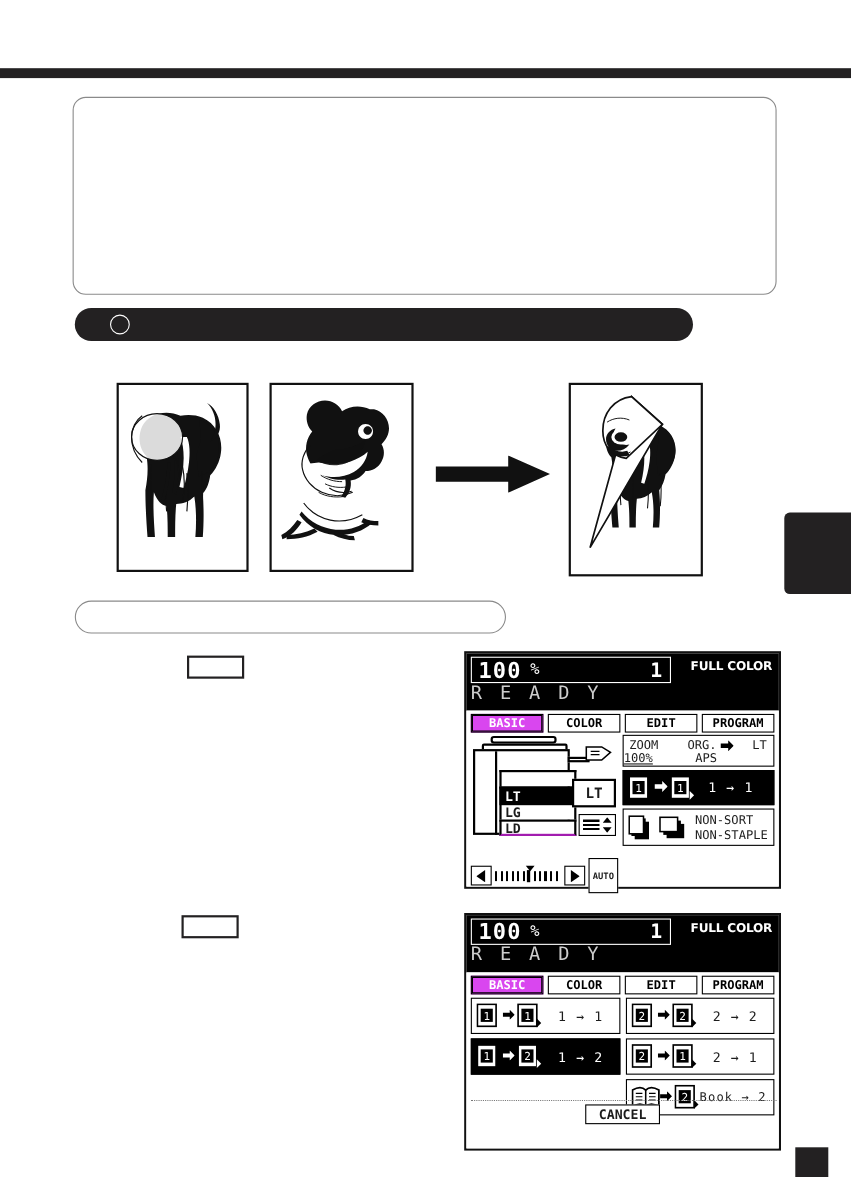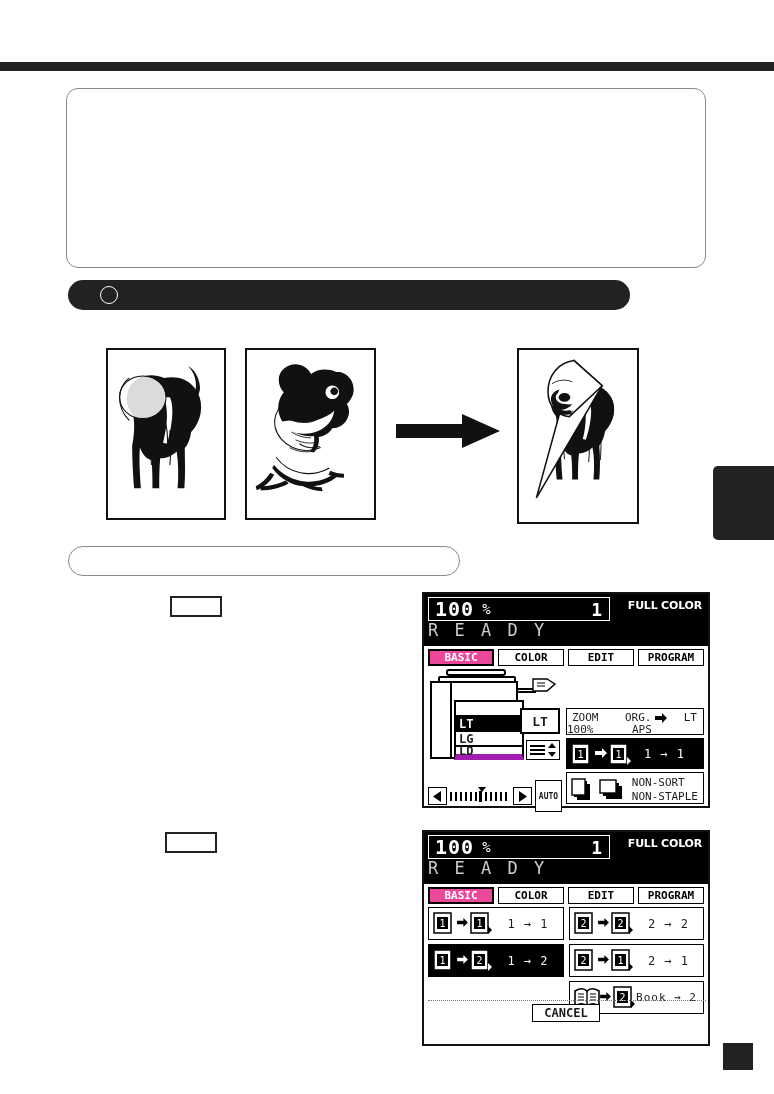--- a/index.html
+++ b/index.html
@@ -59,7 +59,7 @@
   .tab{flex:1;height:17px;border:1px solid #000;display:flex;align-items:center;
        justify-content:center;font-size:11px;font-weight:bold;letter-spacing:0px;
        background:#fff;color:#000;box-shadow:inset 0 0 0 1px #fff;box-sizing:border-box;}
-  .tab.sel{background:#ec4899;color:#fff;box-shadow:inset 0 0 0 1px #000;}
+  .tab.sel{background:#d946ef;color:#fff;box-shadow:inset 0 0 0 1px #000;}
 
   
   .p1wrap{display:flex;padding:2px 4px 0 4px;gap:4px;height:136px;}

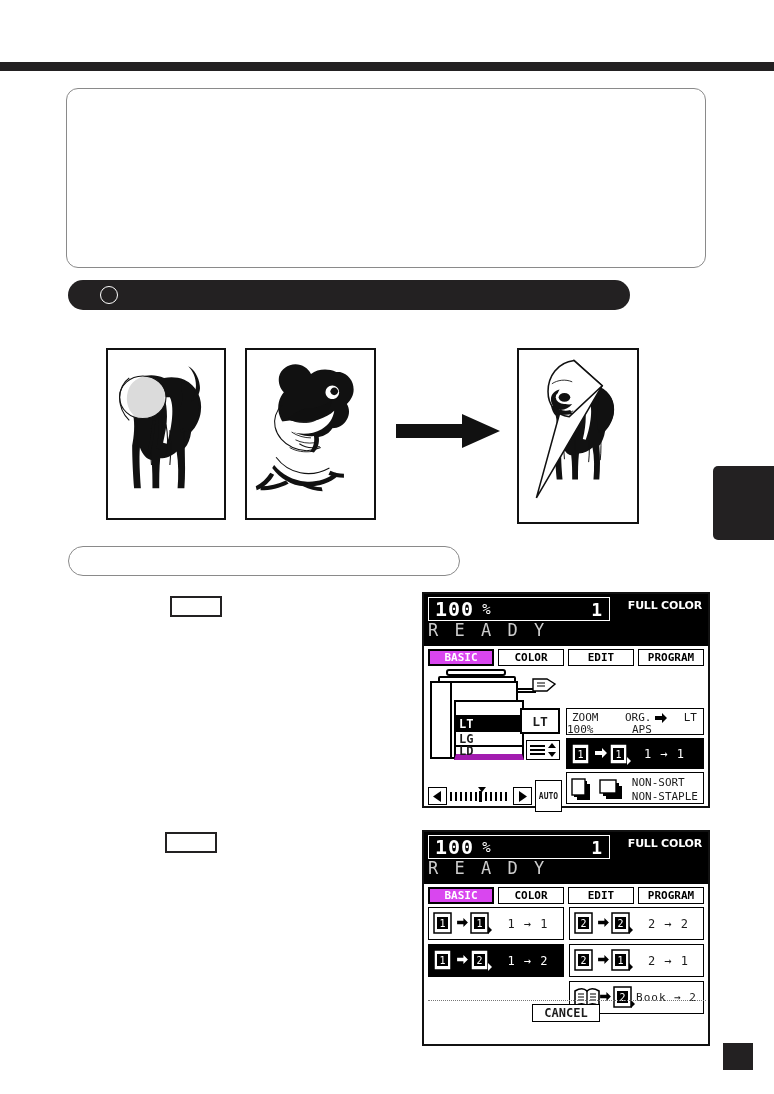--- a/index.html
+++ b/index.html
@@ -64,7 +64,7 @@
   
   .p1wrap{display:flex;padding:2px 4px 0 4px;gap:4px;height:136px;}
   .p1left{width:134px;position:relative;}
-  .p1right{flex:1;display:flex;flex-direction:column;gap:3px;margin-top:40px;}
+  .p1right{flex:1;display:flex;flex-direction:column;gap:3px;}
 
   .copier{position:relative;height:96px;}
   .cp-lid{position:absolute;left:18px;top:1px;width:60px;height:7px;border:2px solid #000;

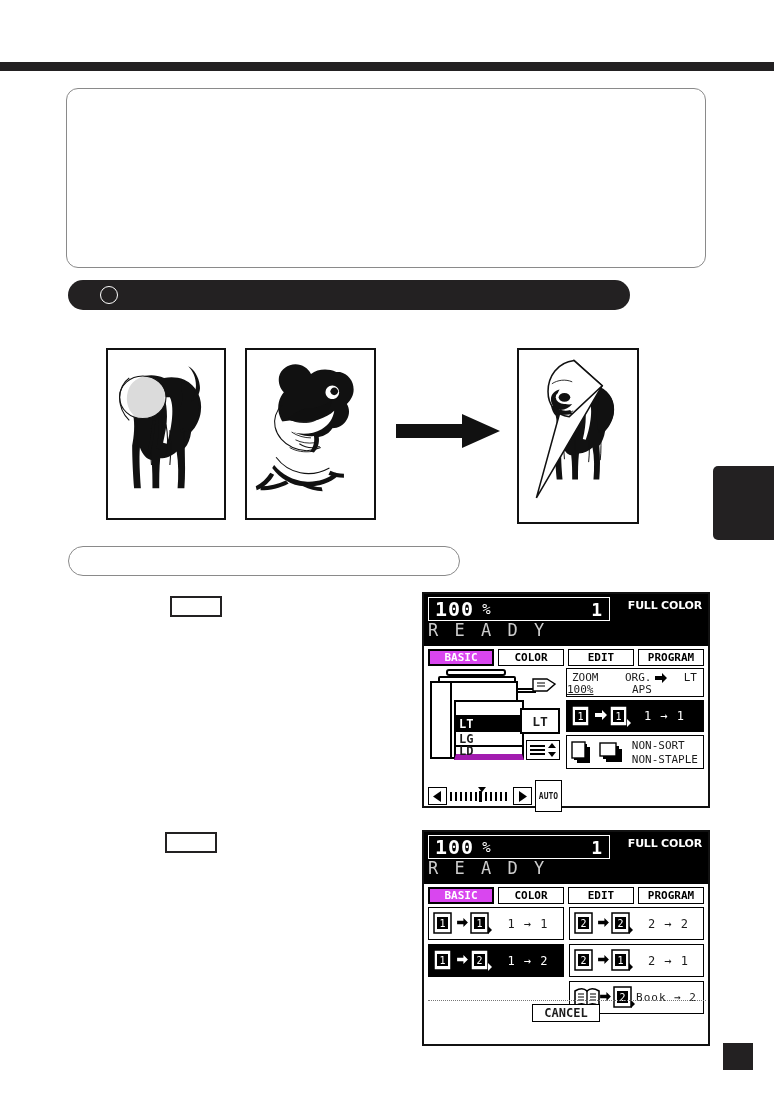--- a/index.html
+++ b/index.html
@@ -81,7 +81,7 @@
   .cas{height:15px;border:2px solid #000;border-bottom:none;background:#fff;
        font-size:12px;font-weight:bold;display:flex;align-items:center;padding-left:3px;
        box-sizing:border-box;}
-  .cas:last-child{border-bottom:6px solid #a21caf;}
+  .cas:last-child{border-bottom:2px solid #a21caf;}
   .cas.on{background:#000;color:#fff;}
   .lt-big{position:absolute;left:92px;top:40px;width:40px;height:26px;border:2px solid #000;
           background:#fff;display:flex;align-items:center;justify-content:center;

